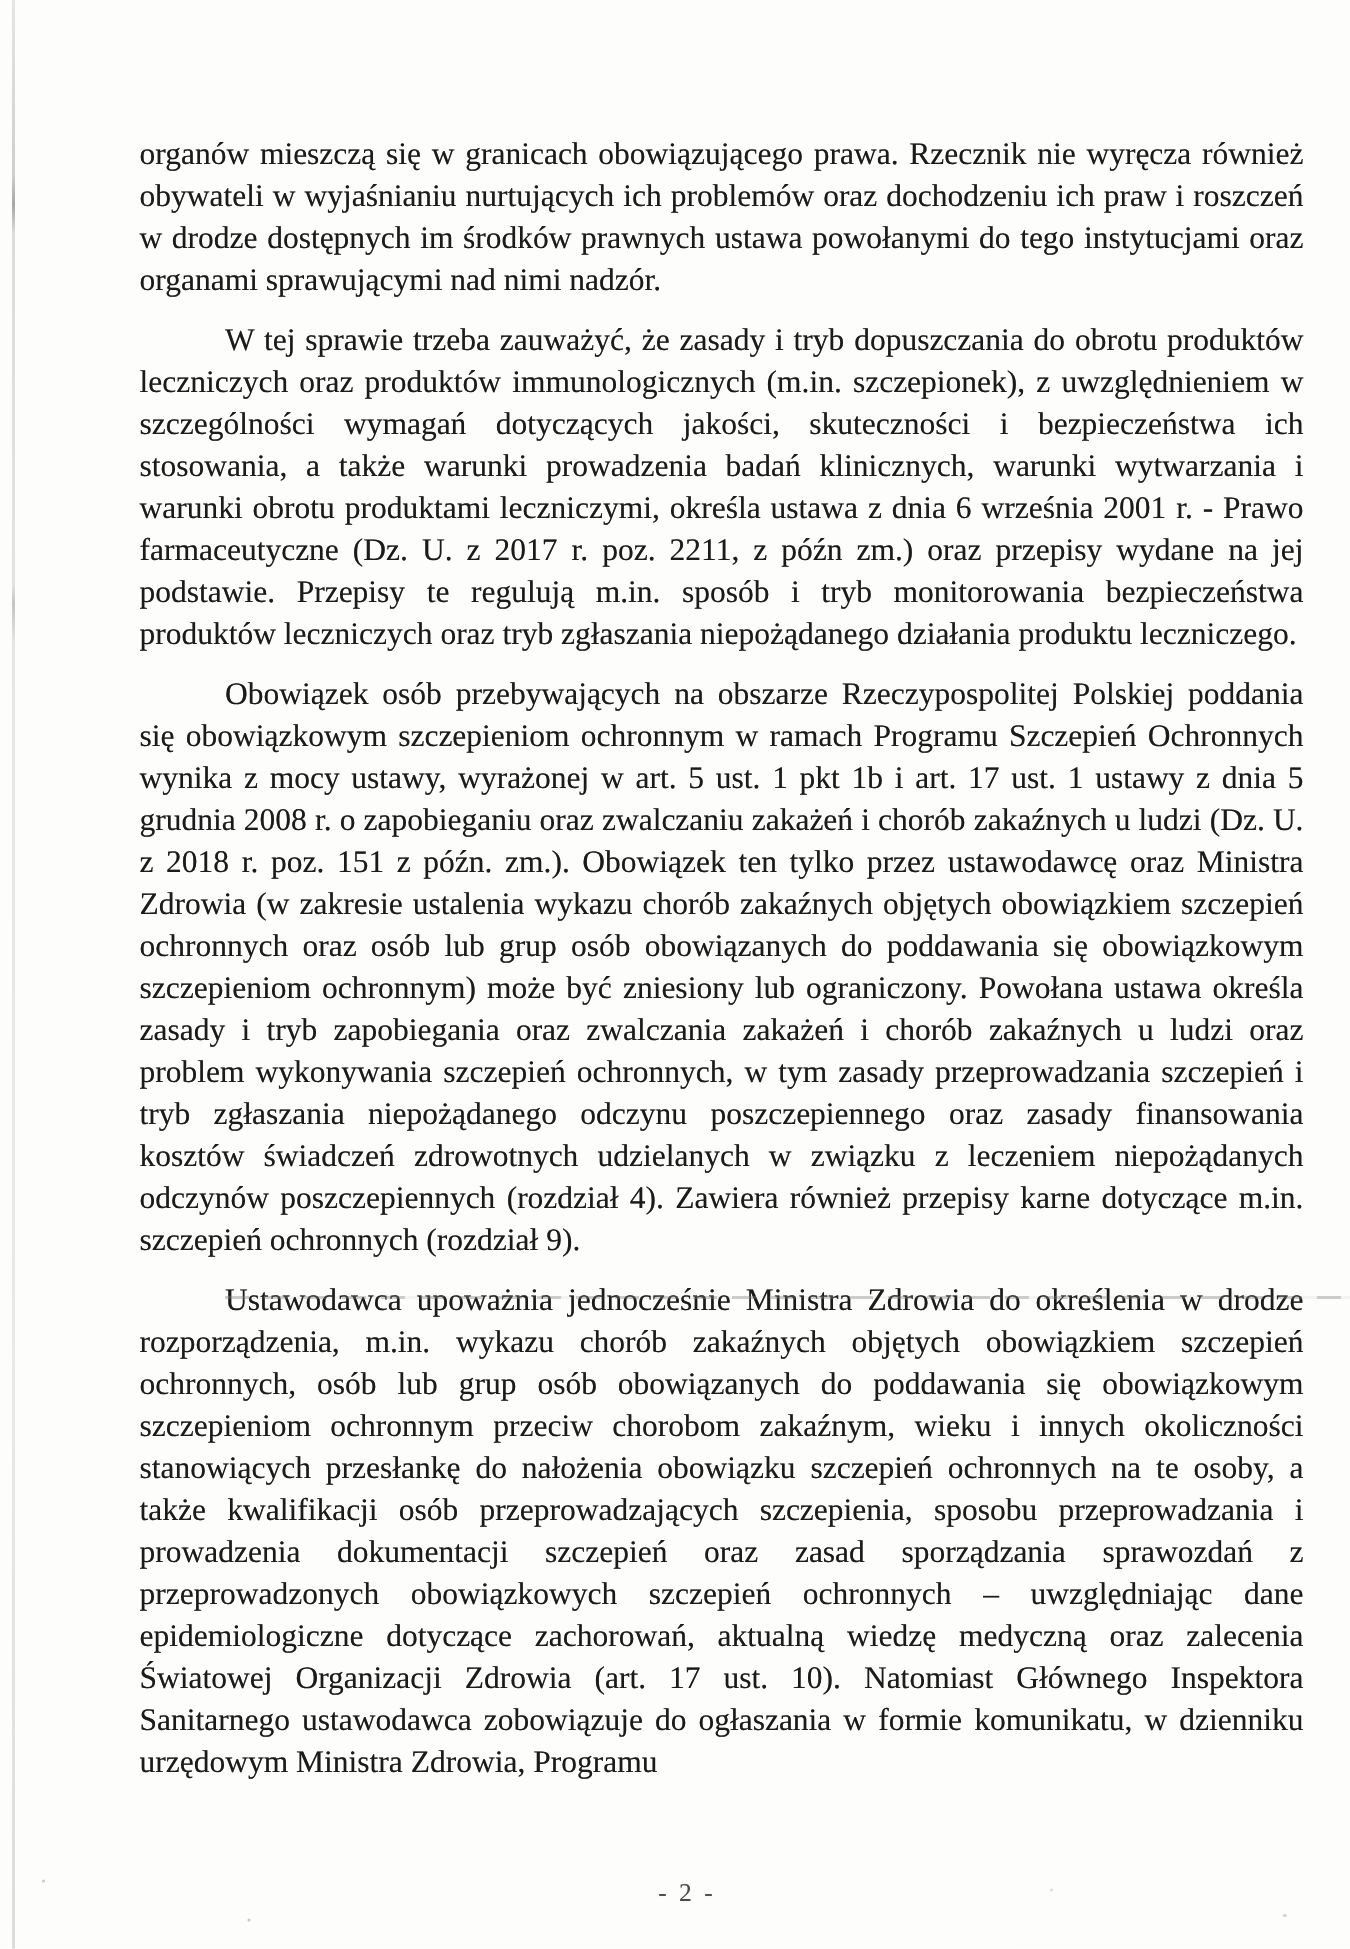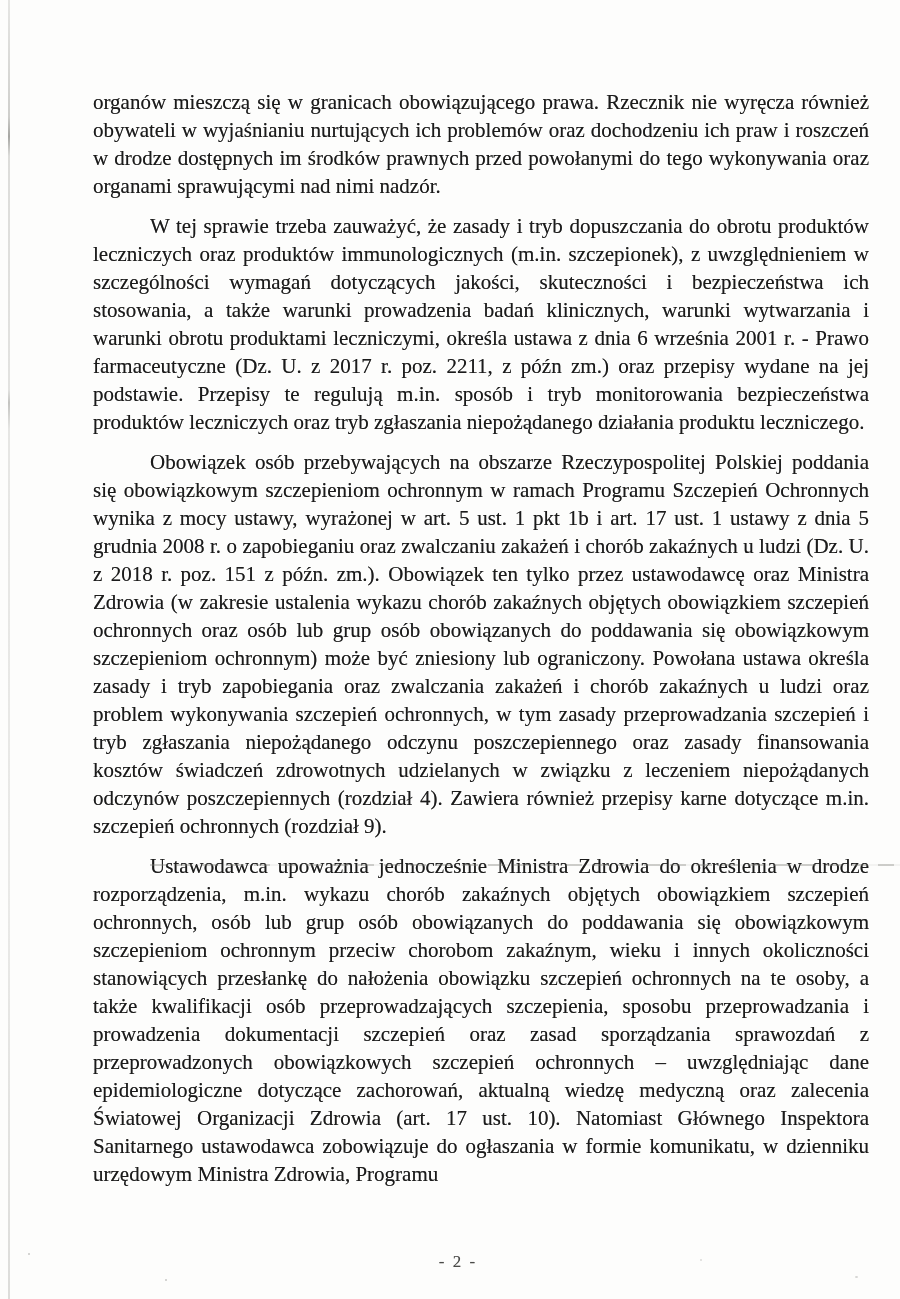--- a/index.html
+++ b/index.html
@@ -98,7 +98,7 @@
   <div class="scan-edge-line"></div>
 
   <div class="text-body">
-      <p class="para">organów mieszczą się w granicach obowiązującego prawa. Rzecznik nie wyręcza również obywateli w wyjaśnianiu nurtujących ich problemów oraz dochodzeniu ich praw i roszczeń w drodze dostępnych im środków prawnych przed powołanymi do tego wykonywania oraz organami sprawującymi nad nimi nadzór.</p>
+      <p class="para">organów mieszczą się w granicach obowiązującego prawa. Rzecznik nie wyręcza również obywateli w wyjaśnianiu nurtujących ich problemów oraz dochodzeniu ich praw i roszczeń w drodze dostępnych im środków prawnych ustawa powołanymi do tego instytucjami oraz organami sprawującymi nad nimi nadzór.</p>
       <p class="para indent">W tej sprawie trzeba zauważyć, że zasady i tryb dopuszczania do obrotu produktów leczniczych oraz produktów immunologicznych (m.in. szczepionek), z uwzględnieniem w szczególności wymagań dotyczących jakości, skuteczności i bezpieczeństwa ich stosowania, a także warunki prowadzenia badań klinicznych, warunki wytwarzania i warunki obrotu produktami leczniczymi, określa ustawa z dnia 6 września 2001 r. - Prawo farmaceutyczne (Dz. U. z 2017 r. poz. 2211, z późn zm.) oraz przepisy wydane na jej podstawie. Przepisy te regulują m.in. sposób i tryb monitorowania bezpieczeństwa produktów leczniczych oraz tryb zgłaszania niepożądanego działania produktu leczniczego.</p>
       <p class="para indent">Obowiązek osób przebywających na obszarze Rzeczypospolitej Polskiej poddania się obowiązkowym szczepieniom ochronnym w ramach Programu Szczepień Ochronnych wynika z mocy ustawy, wyrażonej w art. 5 ust. 1 pkt 1b i art. 17 ust. 1 ustawy z dnia 5 grudnia 2008 r. o zapobieganiu oraz zwalczaniu zakażeń i chorób zakaźnych u ludzi (Dz. U. z 2018 r. poz. 151 z późn. zm.). Obowiązek ten tylko przez ustawodawcę oraz Ministra Zdrowia (w zakresie ustalenia wykazu chorób zakaźnych objętych obowiązkiem szczepień ochronnych oraz osób lub grup osób obowiązanych do poddawania się obowiązkowym szczepieniom ochronnym) może być zniesiony lub ograniczony. Powołana ustawa określa zasady i tryb zapobiegania oraz zwalczania zakażeń i chorób zakaźnych u ludzi oraz problem wykonywania szczepień ochronnych, w tym zasady przeprowadzania szczepień i tryb zgłaszania niepożądanego odczynu poszczepiennego oraz zasady finansowania kosztów świadczeń zdrowotnych udzielanych w związku z leczeniem niepożądanych odczynów poszczepiennych (rozdział 4). Zawiera również przepisy karne dotyczące m.in. szczepień ochronnych (rozdział 9).</p>
       <p class="para indent">Ustawodawca upoważnia jednocześnie Ministra Zdrowia do określenia w drodze rozporządzenia, m.in. wykazu chorób zakaźnych objętych obowiązkiem szczepień ochronnych, osób lub grup osób obowiązanych do poddawania się obowiązkowym szczepieniom ochronnym przeciw chorobom zakaźnym, wieku i innych okoliczności stanowiących przesłankę do nałożenia obowiązku szczepień ochronnych na te osoby, a także kwalifikacji osób przeprowadzających szczepienia, sposobu przeprowadzania i prowadzenia dokumentacji szczepień oraz zasad sporządzania sprawozdań z przeprowadzonych obowiązkowych szczepień ochronnych – uwzględniając dane epidemiologiczne dotyczące zachorowań, aktualną wiedzę medyczną oraz zalecenia Światowej Organizacji Zdrowia (art. 17 ust. 10). Natomiast Głównego Inspektora Sanitarnego ustawodawca zobowiązuje do ogłaszania w formie komunikatu, w dzienniku urzędowym Ministra Zdrowia, Programu</p>

